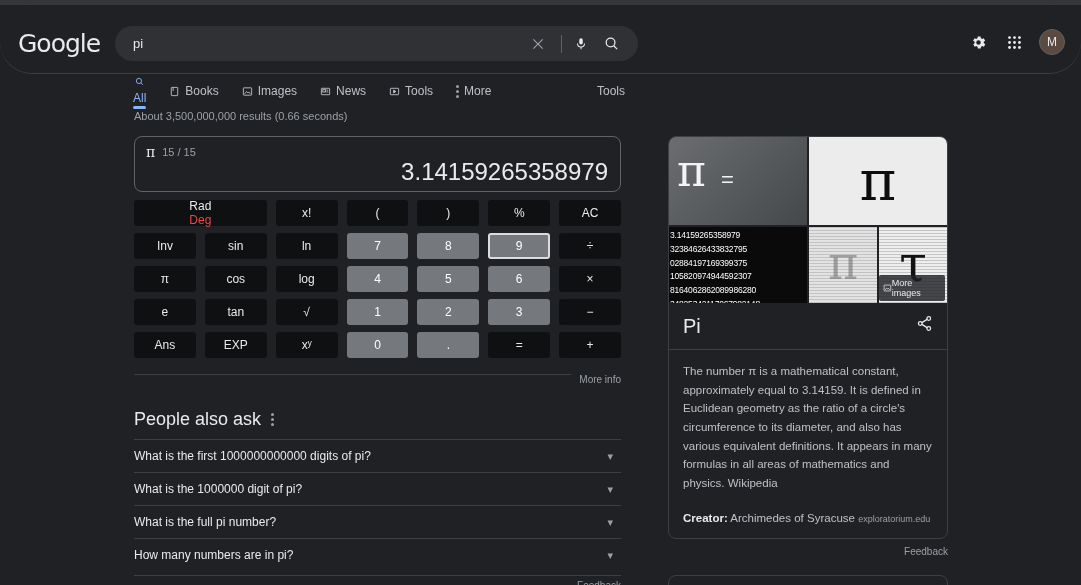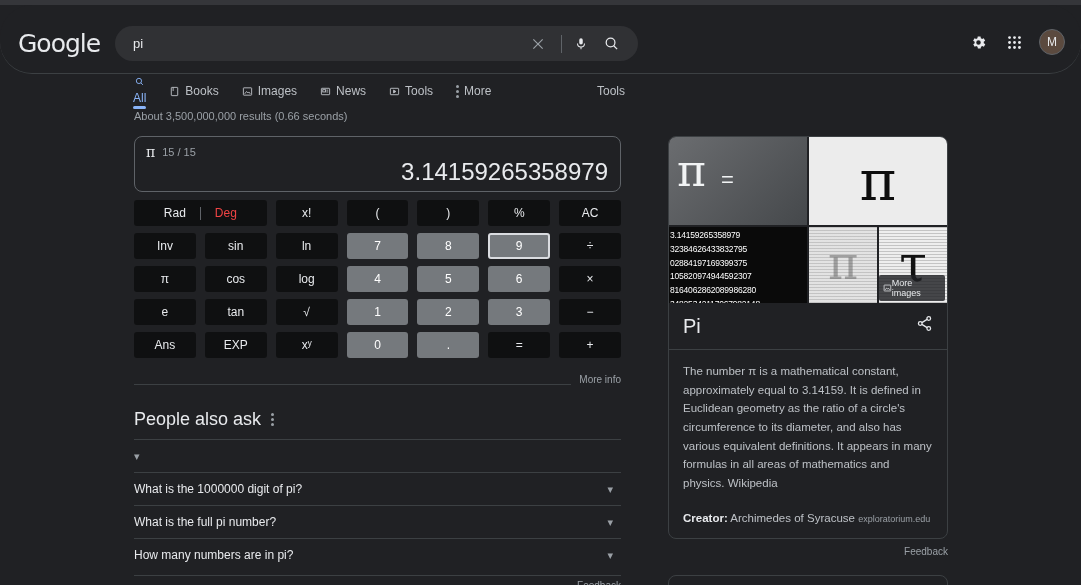--- a/index.html
+++ b/index.html
@@ -127,6 +127,7 @@
     font-size: 12px; color: #e8eaed;
     background: #0f1011; cursor: pointer;
     user-select: none;
+    flex-direction: column;
   }
   .key.num { background: #75797d; color: #ffffff; }
   .key.focus { border: 2px solid #dadce0; }

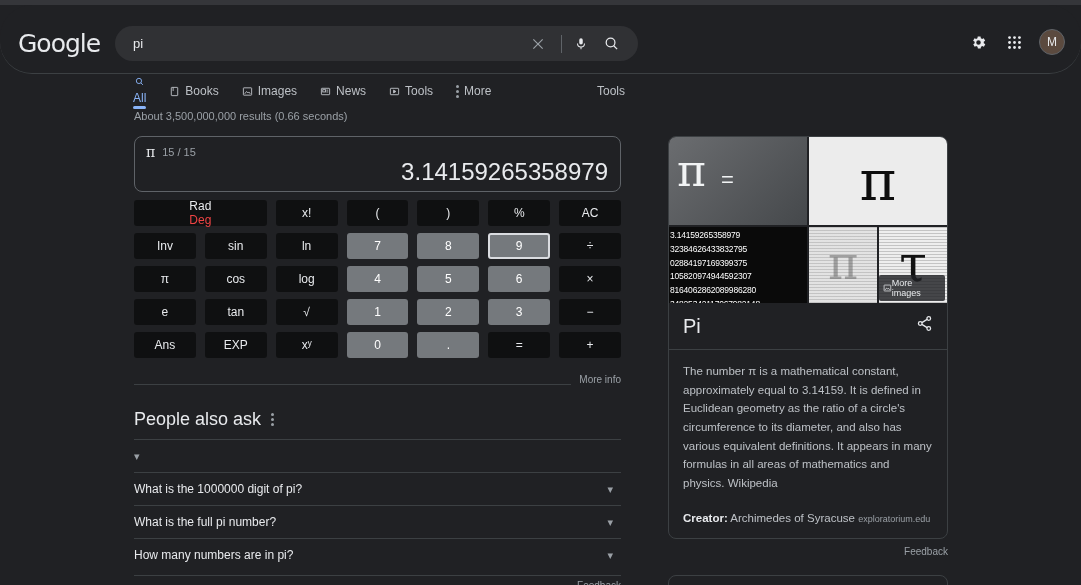--- a/index.html
+++ b/index.html
@@ -137,7 +137,7 @@
   .key .rdsep { width: 1px; height: 13px; background: #5f6368; }
 
   .calc-foot {
-    display: flex; align-items: flex-end; gap: 8px;
+    display: flex; align-items: flex-start; gap: 8px;
     margin-top: 16px;
   }
   .calc-foot .rule { flex: 1; height: 1px; background: #3c4043; }

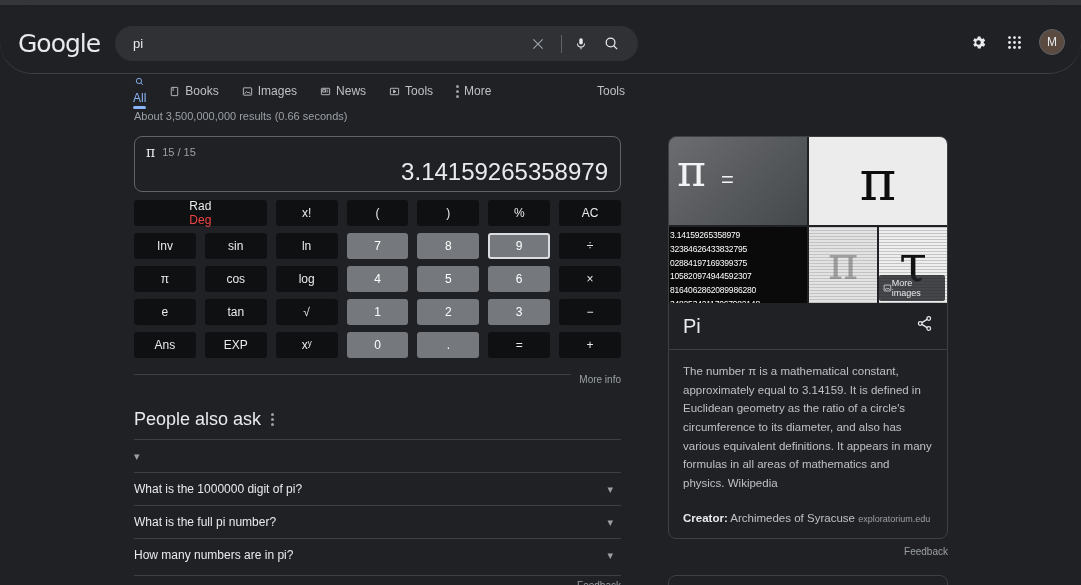--- a/index.html
+++ b/index.html
@@ -428,6 +428,7 @@
     </div>
 
     <div class="paa-item">
+      <span>What is the first 1000000000000 digits of pi?</span>
       <span class="chev">▾</span>
     </div>
     <div class="paa-item">

